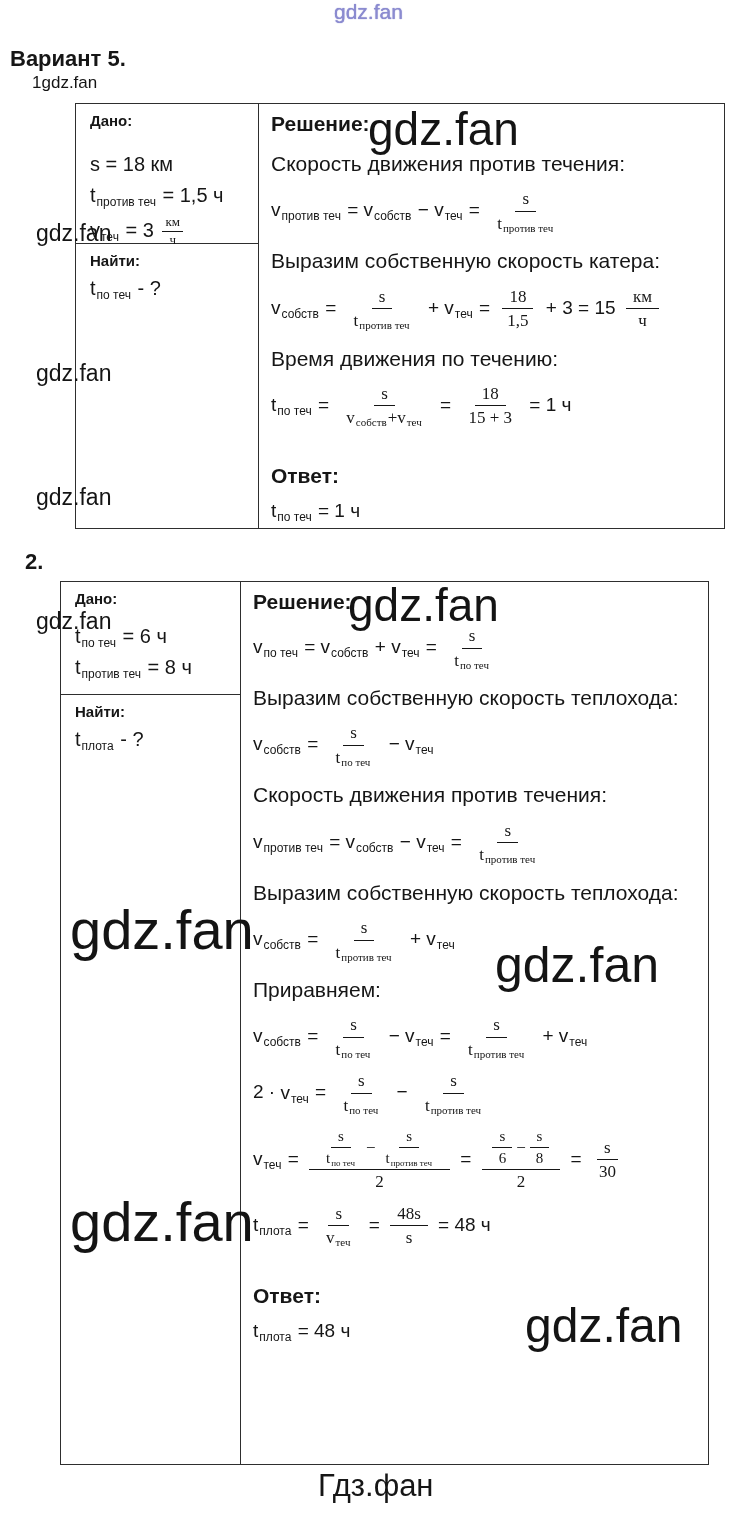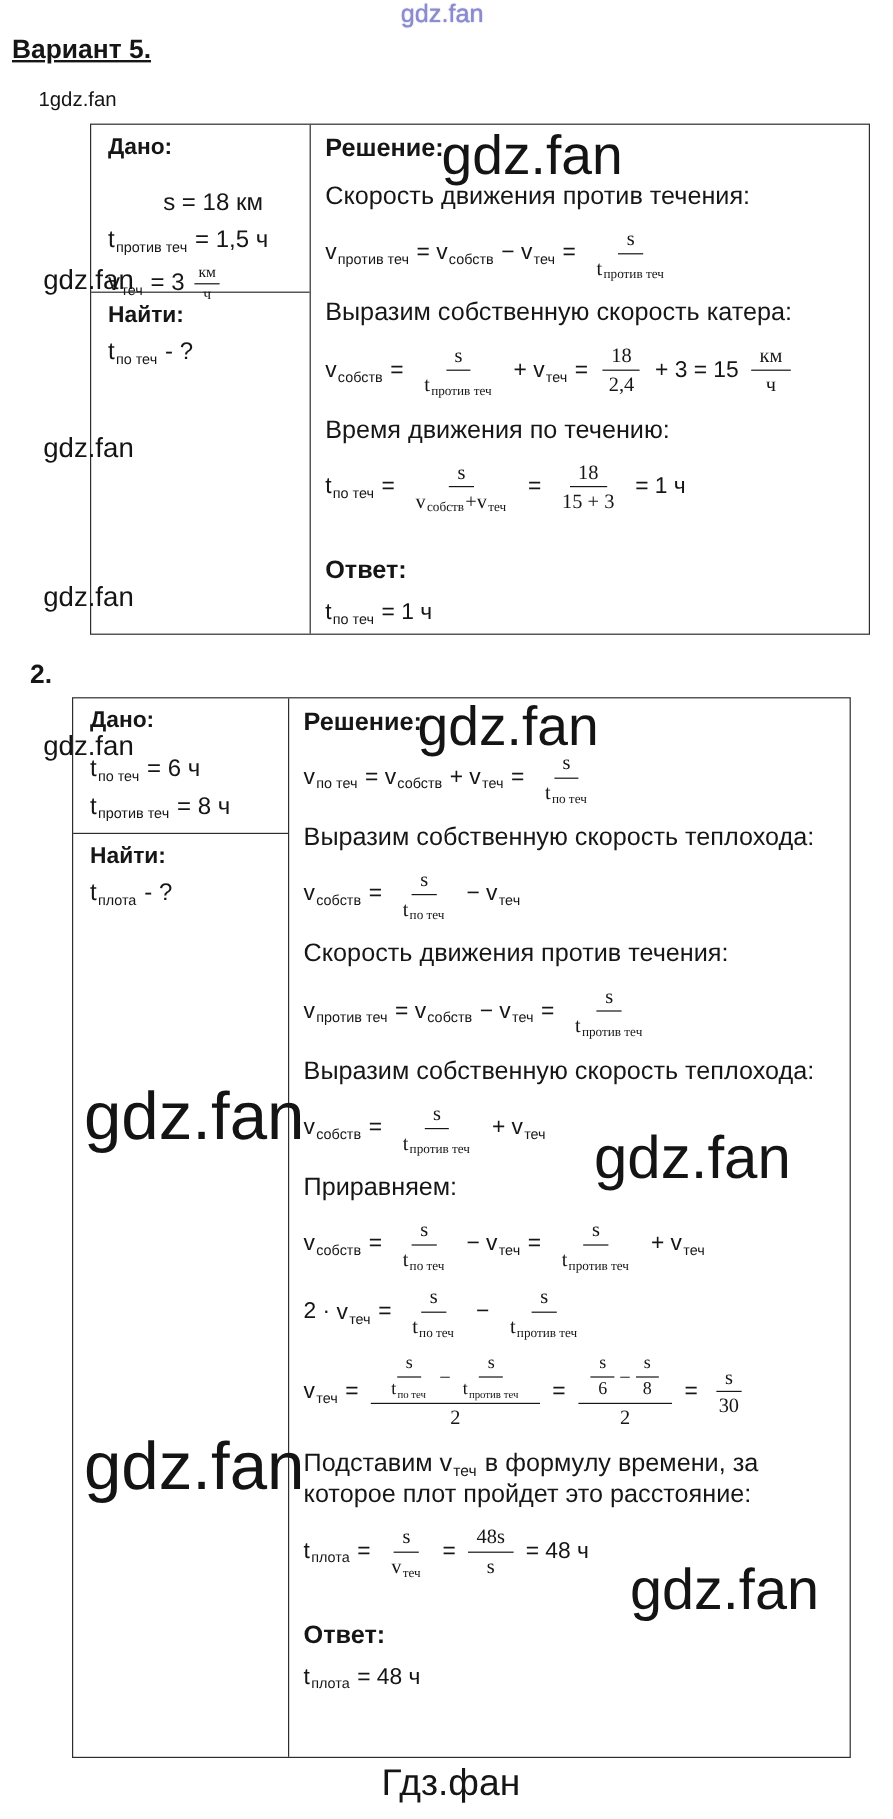--- a/index.html
+++ b/index.html
@@ -25,7 +25,7 @@
   .wm-t1 { left:368px; top:106px; font-size:46px; }
   .wm-t2 { left:348px; top:582px; font-size:46px; }
   
-  .variant-title { position:absolute; left:10px; top:28px; font-size:22px; font-weight:bold;text-decoration:underline; }
+  .variant-title { position:absolute; left:10px; top:46px; font-size:22px; font-weight:bold; }
   .prob-num-line { position:absolute; left:32px; top:73px; font-size:17px; }
   .prob-num-line .wm-inline { color:#141414; }
   .prob2-num { position:absolute; left:25px; top:549px; font-size:22px; font-weight:bold; }

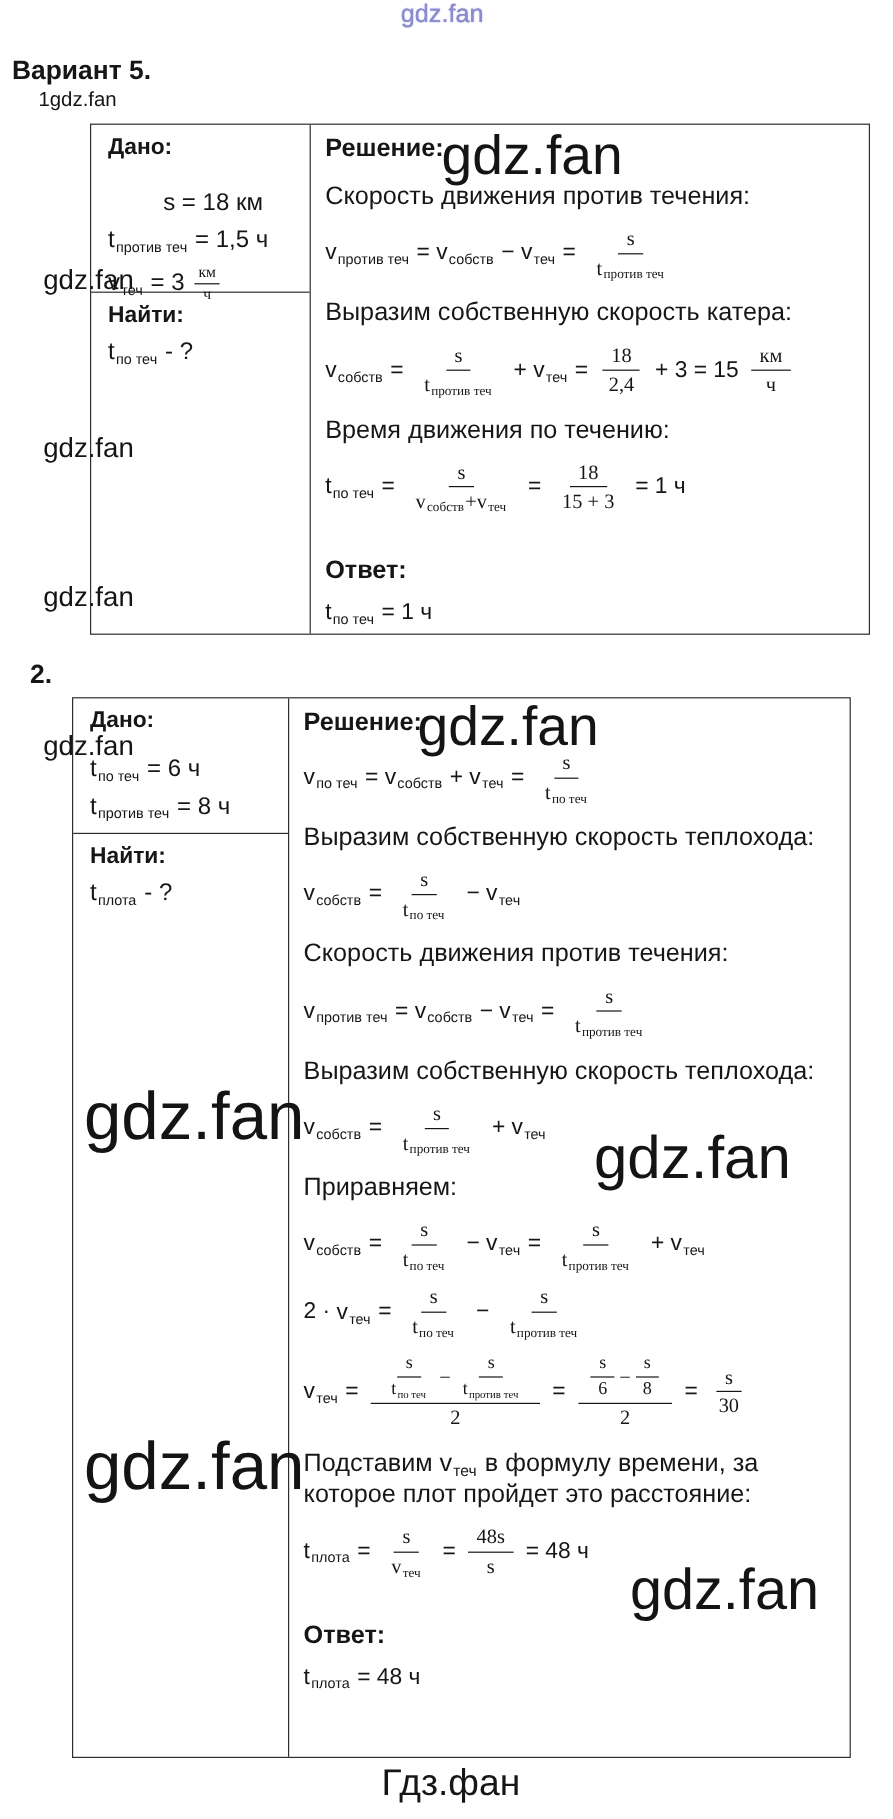--- a/index.html
+++ b/index.html
@@ -42,7 +42,7 @@
   .tbl-1 .cell-dano { height:140px; }
   .tbl-2 .cell-dano { height:113px; }
   .cell-find { flex:1; }
-  .sec-label { font-size:19px; font-weight:bold; }
+  .sec-label { font-size:15px; font-weight:bold; }
   .gl { font-size:20px; margin-top:8px; }
   .tbl-1 .cell-dano .gl:first-of-type { margin-top:24px;margin-left:46px; }
   .tbl-2 .cell-dano .gl:first-of-type { margin-top:18px; }

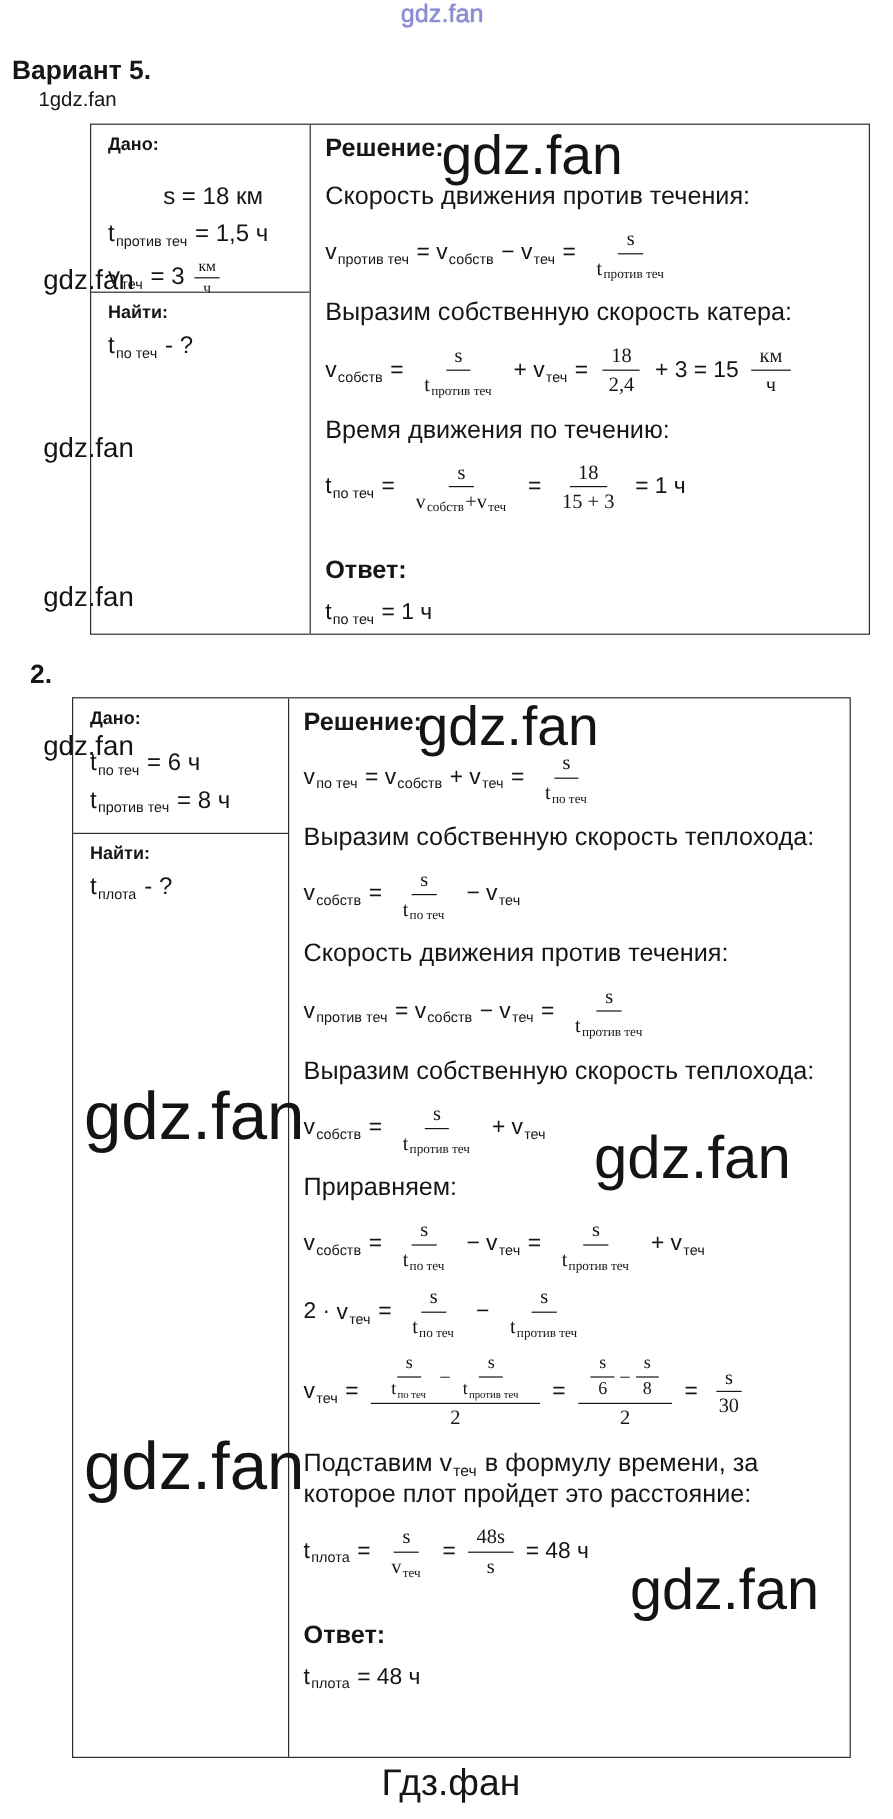--- a/index.html
+++ b/index.html
@@ -44,7 +44,7 @@
   .cell-find { flex:1; }
   .sec-label { font-size:15px; font-weight:bold; }
   .gl { font-size:20px; margin-top:8px; }
-  .tbl-1 .cell-dano .gl:first-of-type { margin-top:24px;margin-left:46px; }
+  .tbl-1 .cell-dano .gl:first-of-type { margin-top:24px; }
   .tbl-2 .cell-dano .gl:first-of-type { margin-top:18px; }
   .cell-find .gl:first-of-type { margin-top:30px; }
   

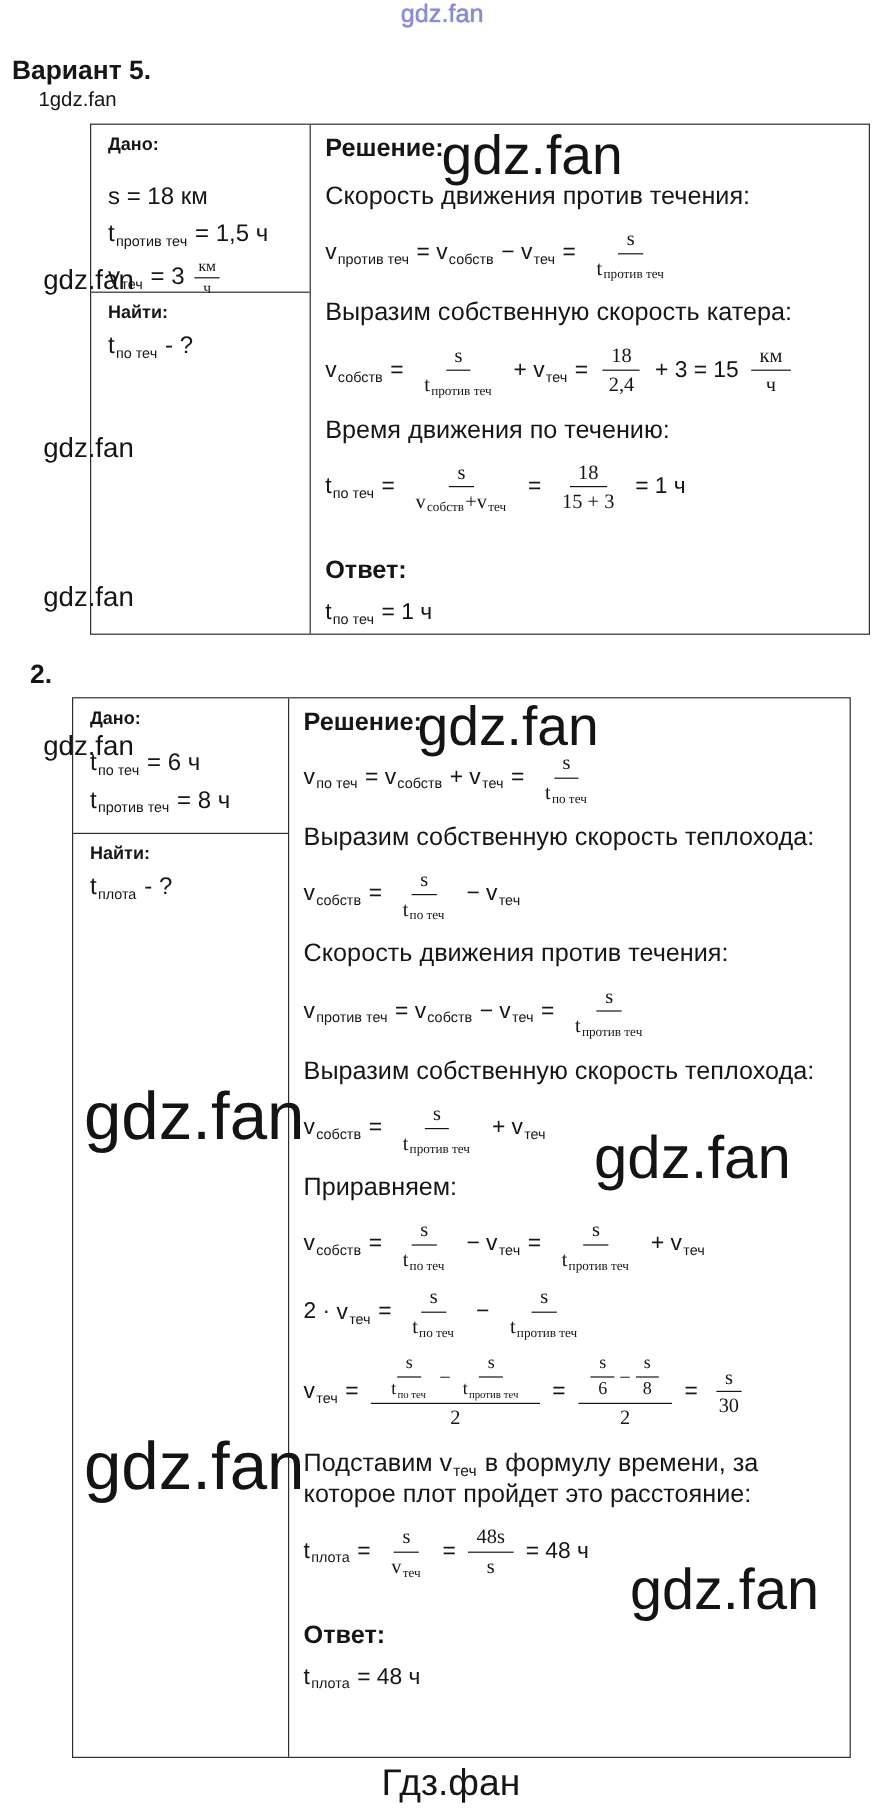--- a/index.html
+++ b/index.html
@@ -137,7 +137,7 @@
               <span>18</span>
             </span>
             <span class="den">
-              <span>2,4</span>
+              <span>1,5</span>
             </span>
           </span><span> + 3 = 15 </span><span class="frac">
             <span class="num">

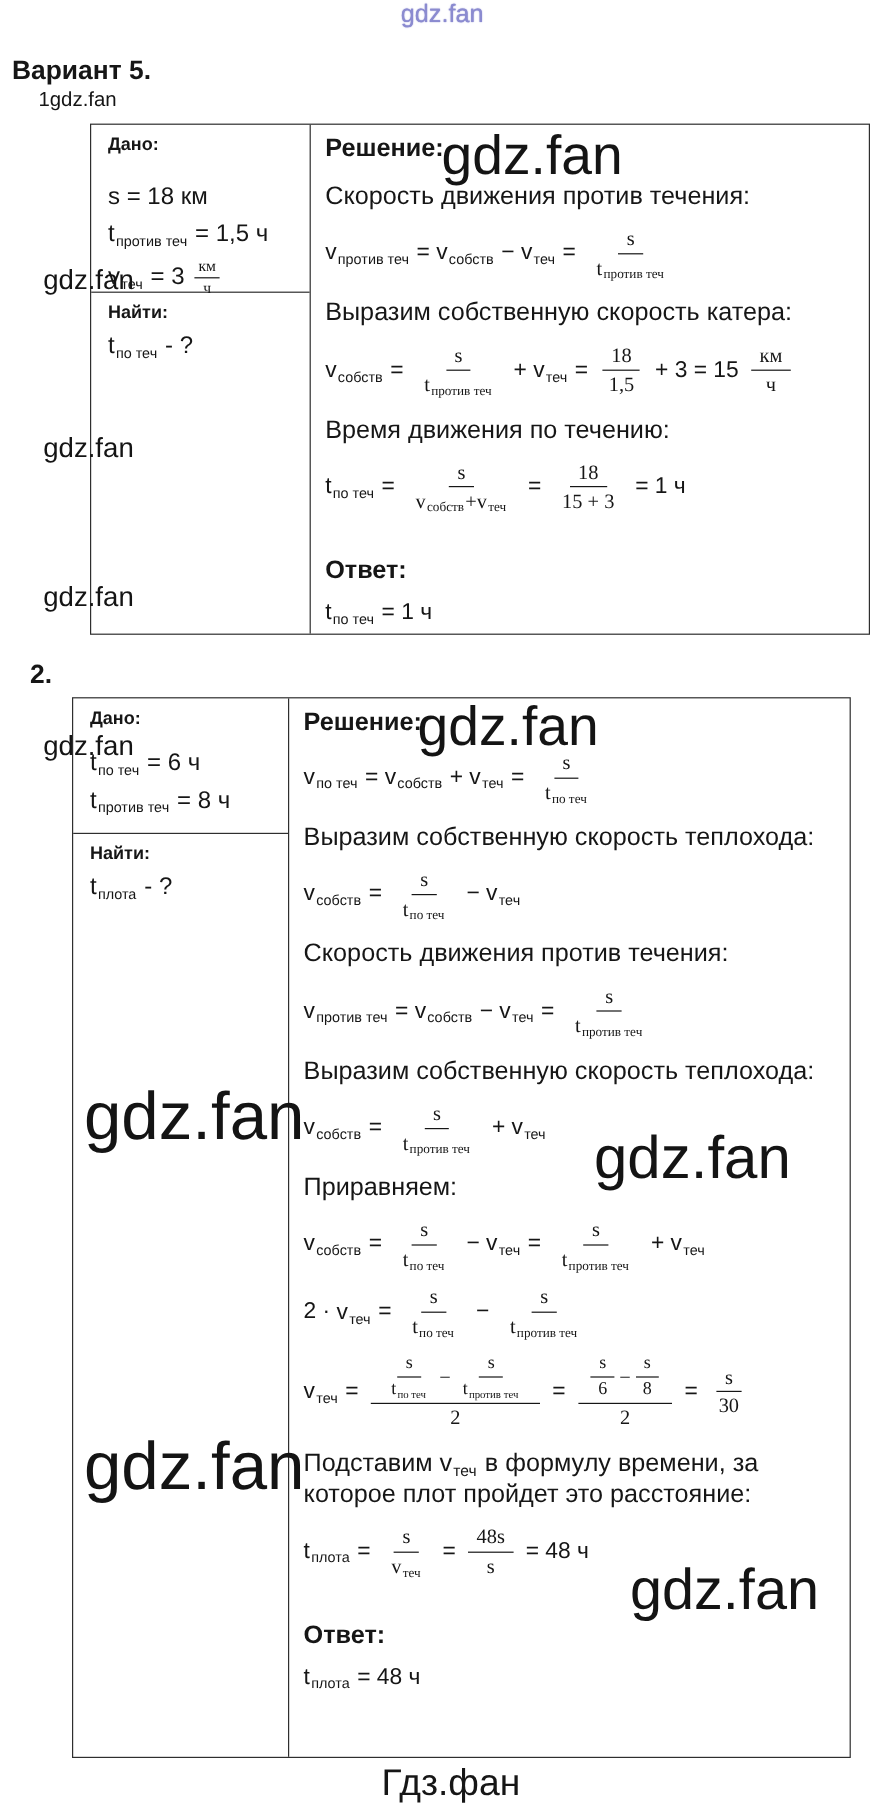--- a/index.html
+++ b/index.html
@@ -308,7 +308,6 @@
               <span>30</span>
             </span>
           </span></div>
-        <div class="step-p"><span>Подставим </span><span class="vw"><span>v</span><span class="sub">теч</span></span><span> в формулу времени, за которое плот пройдет это расстояние:</span></div>
         <div class="step-f"><span class="vw"><span>t</span><span class="sub">плота</span></span><span> = </span><span class="frac">
             <span class="num">
               <span>s</span>

